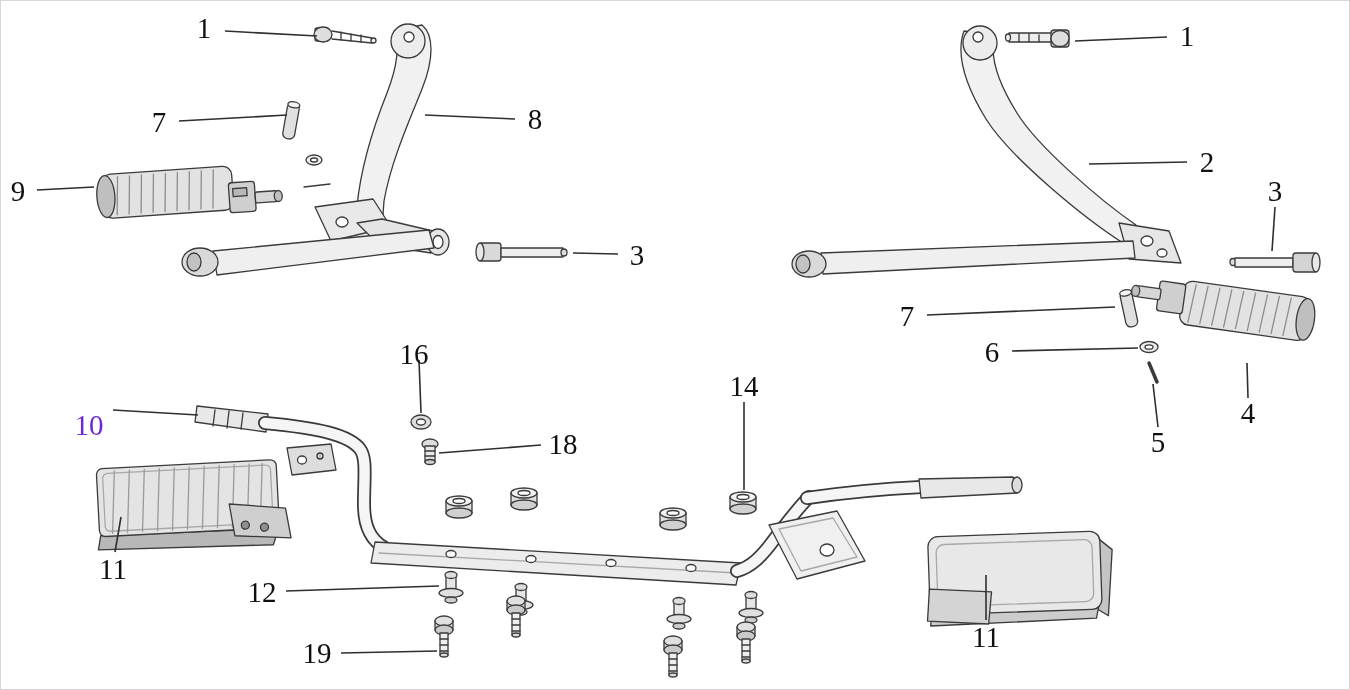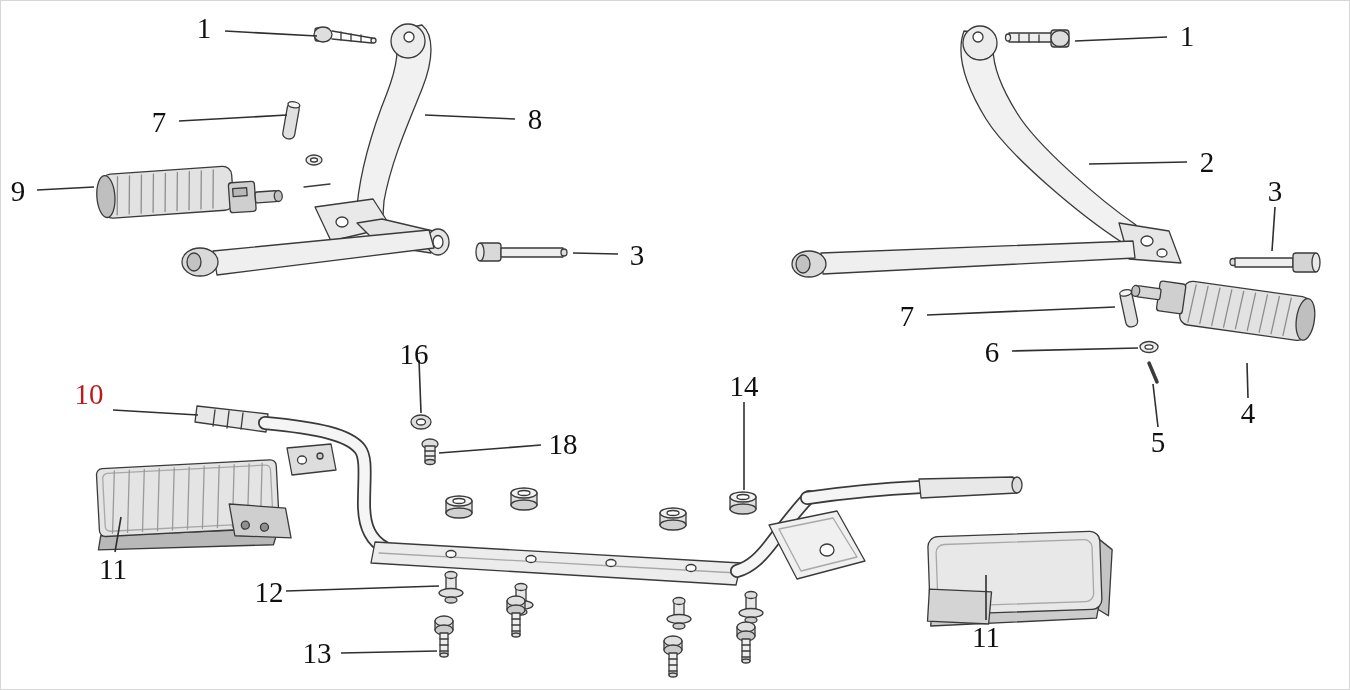--- a/index.html
+++ b/index.html
@@ -374,7 +374,7 @@
       <div class="part-label" style="left: 991px; top: 351px; color: rgb(16, 16, 16);">6</div>
       <div class="part-label" style="left: 1247px; top: 412px; color: rgb(16, 16, 16);">4</div>
       <div class="part-label" style="left: 1157px; top: 441px; color: rgb(16, 16, 16);">5</div>
-      <div class="part-label" style="left: 88px; top: 393px; color: #b91c1c;">10</div>
+      <div class="part-label" style="left: 88px; top: 424px; color: #6d28d9;">10</div>
       <div class="part-label" style="left: 413px; top: 353px; color: rgb(16, 16, 16);">16</div>
       <div class="part-label" style="left: 562px; top: 443px; color: rgb(16, 16, 16);">18</div>
       <div class="part-label" style="left: 743px; top: 385px; color: rgb(16, 16, 16);">14</div>

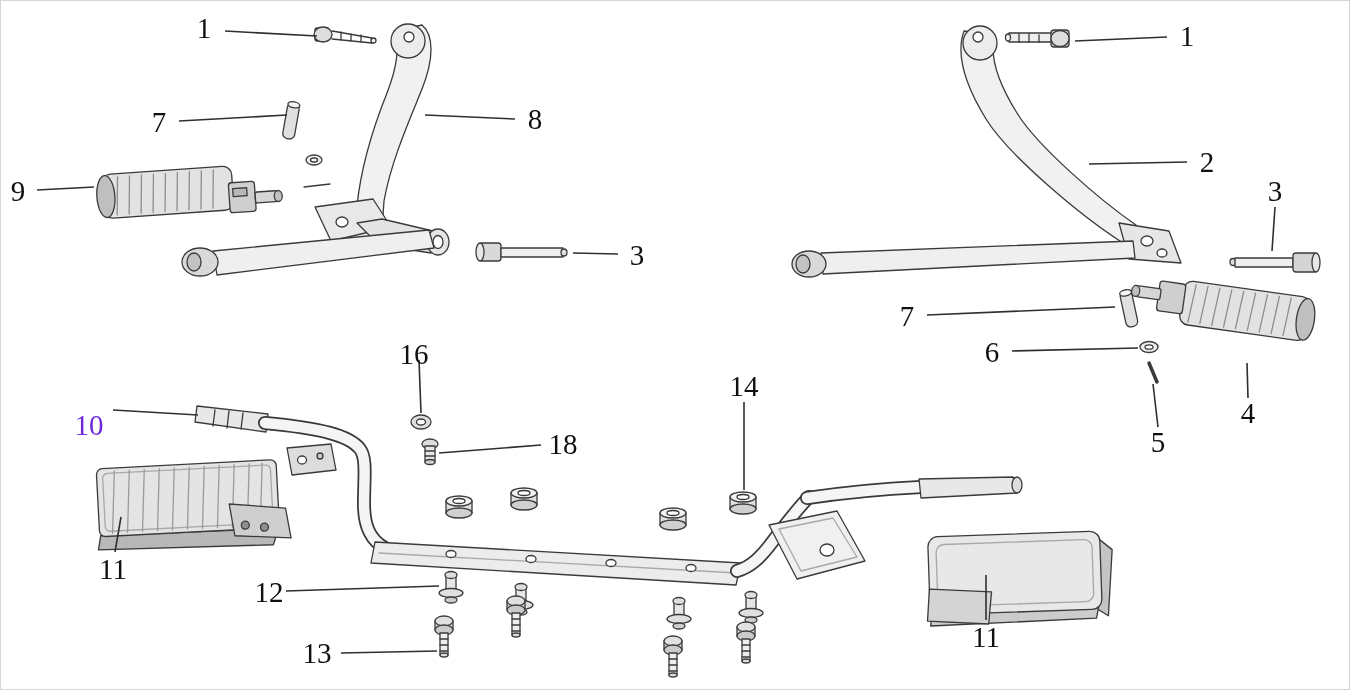--- a/index.html
+++ b/index.html
@@ -379,7 +379,7 @@
       <div class="part-label" style="left: 562px; top: 443px; color: rgb(16, 16, 16);">18</div>
       <div class="part-label" style="left: 743px; top: 385px; color: rgb(16, 16, 16);">14</div>
       <div class="part-label" style="left: 112px; top: 568px; color: rgb(16, 16, 16);">11</div>
-      <div class="part-label" style="left: 268px; top: 591px; color: rgb(16, 16, 16);">12</div>
+      <div class="part-label" style="left: 261px; top: 591px; color: rgb(16, 16, 16);">12</div>
       <div class="part-label" style="left: 316px; top: 652px; color: rgb(16, 16, 16);">13</div>
       <div class="part-label" style="left: 985px; top: 636px; color: rgb(16, 16, 16);">11</div>
     </div>

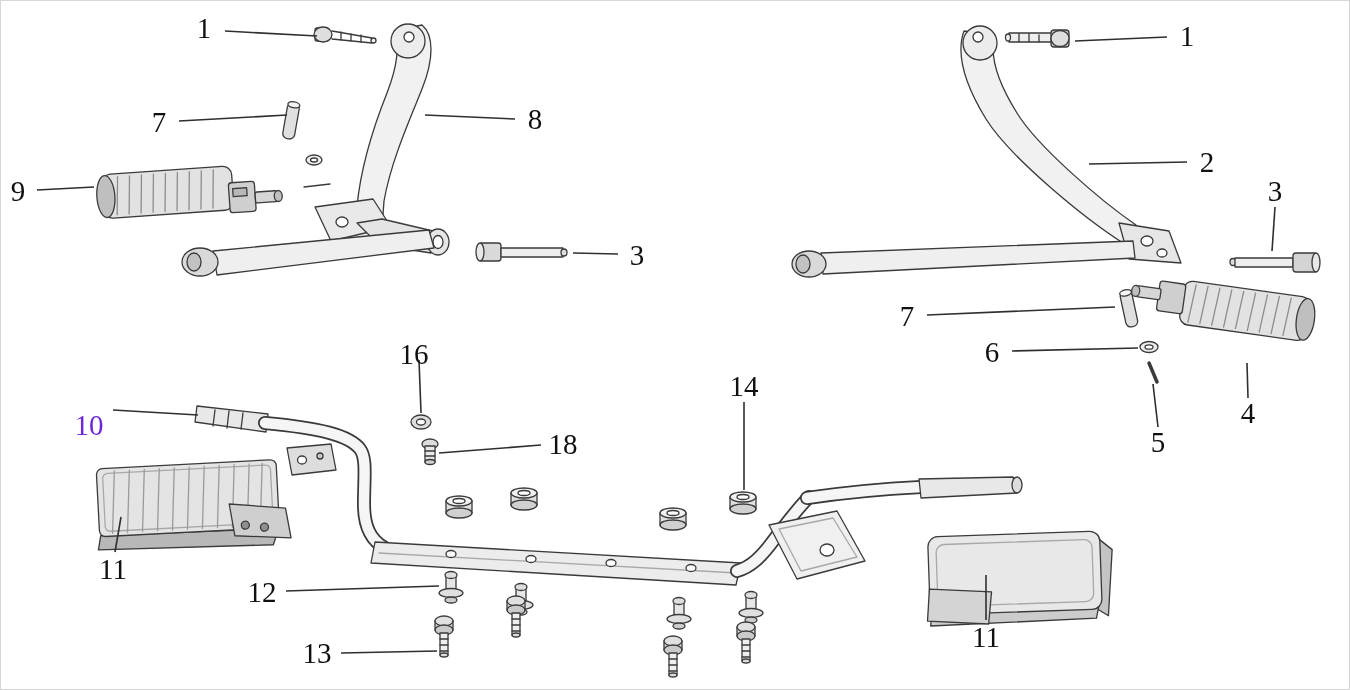--- a/index.html
+++ b/index.html
@@ -380,7 +380,7 @@
       <div class="part-label" style="left: 743px; top: 385px; color: rgb(16, 16, 16);">14</div>
       <div class="part-label" style="left: 112px; top: 568px; color: rgb(16, 16, 16);">11</div>
       <div class="part-label" style="left: 261px; top: 591px; color: rgb(16, 16, 16);">12</div>
-      <div class="part-label" style="left: 316px; top: 652px; color: rgb(16, 16, 16);">13</div>
+      <div class="part-label" style="left: 316px; top: 652px; color: rgb(16, 16, 16);">19</div>
       <div class="part-label" style="left: 985px; top: 636px; color: rgb(16, 16, 16);">11</div>
     </div>
 

